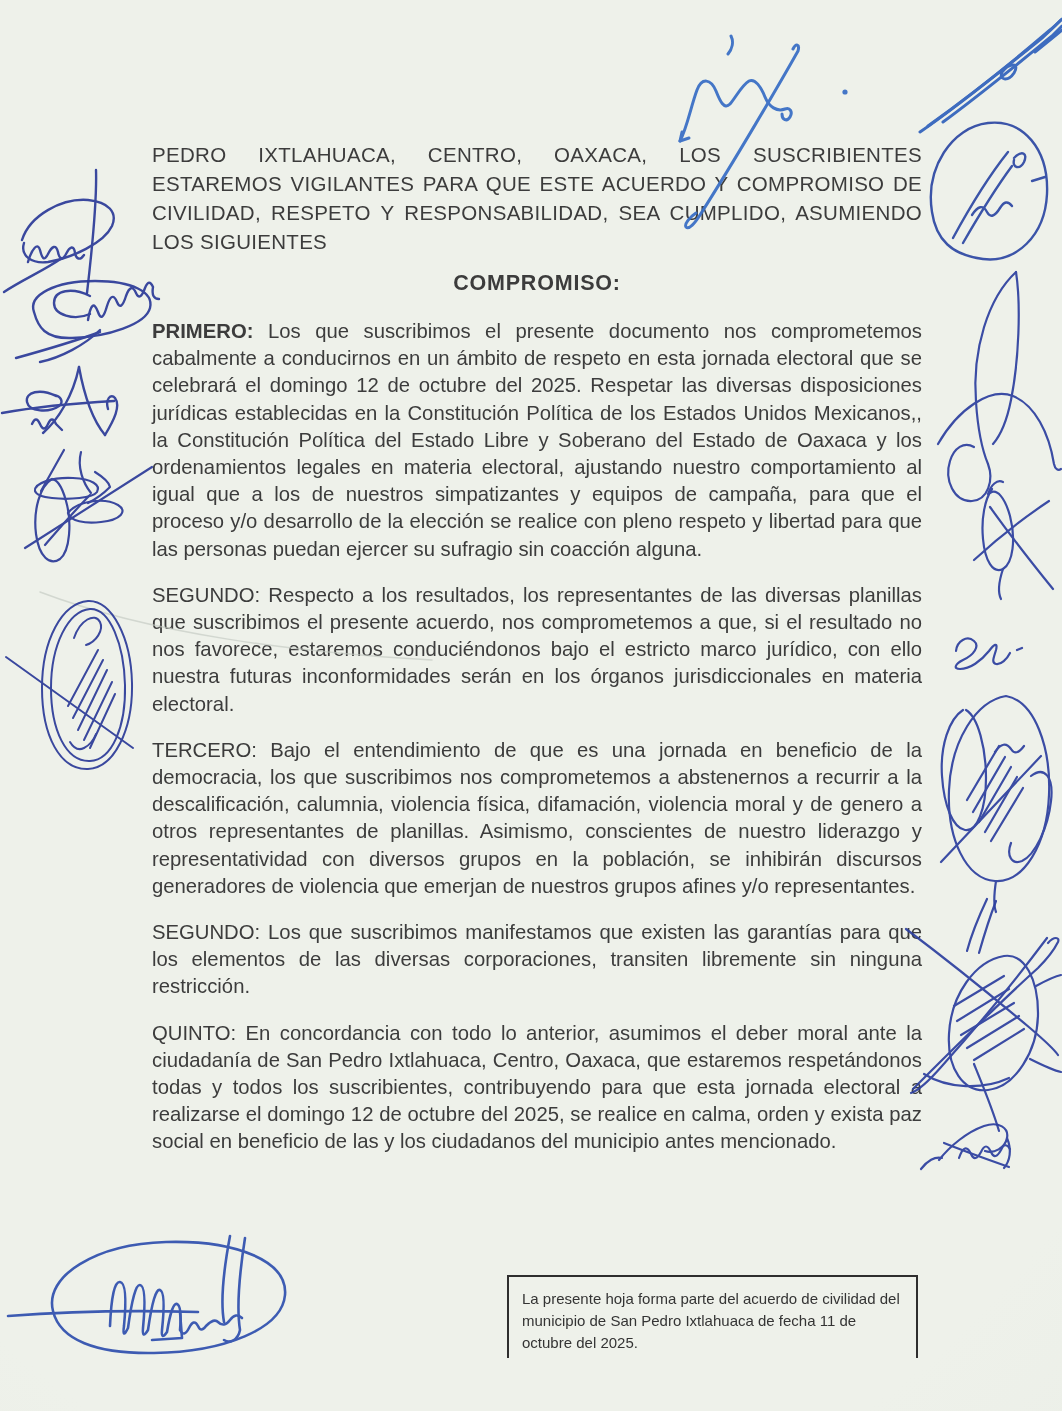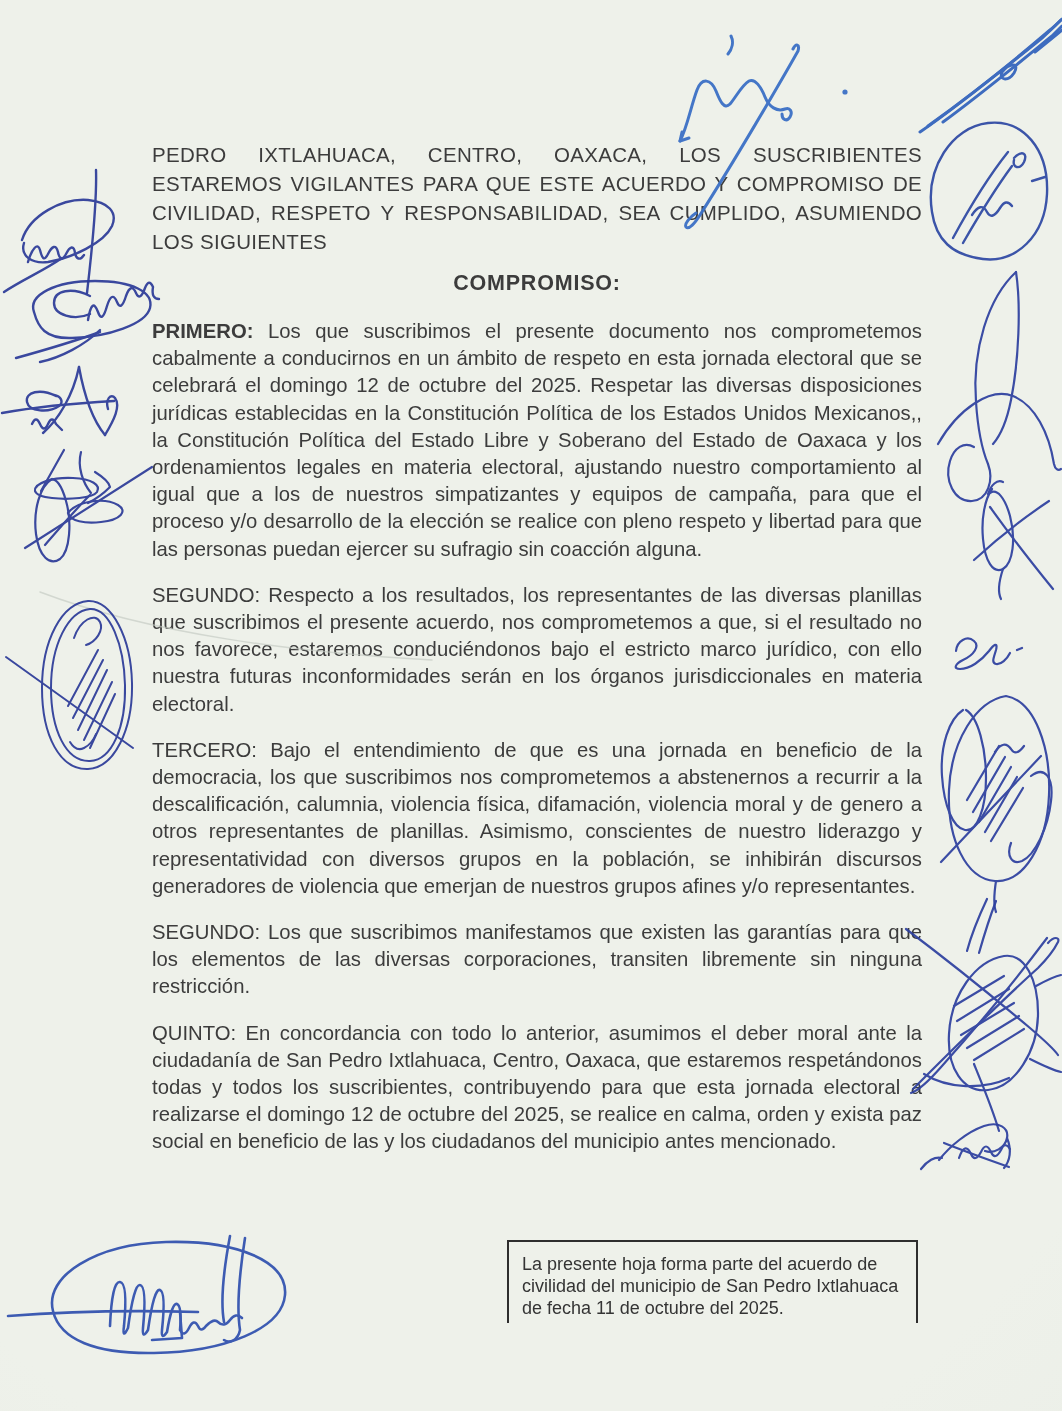--- a/index.html
+++ b/index.html
@@ -30,11 +30,11 @@
   .clause.first{margin-top:22px;}
   .clause.first .clause-label{font-weight:bold;}
   .footer-note{
-    position:absolute;left:507px;top:1240px;width:411px;height:83px;
+    position:absolute;left:507px;top:1275px;width:411px;height:83px;
     box-sizing:border-box;
     border:2.5px solid var(--footer-border,#2e2e2e);border-bottom:none;
     padding:11px 13px 0 13px;
-    font-size:18px;line-height:22px;color:#343434;
+    font-size:15px;line-height:22px;color:#343434;
   }
   .ink{position:absolute;left:0;top:0;pointer-events:none;}
   .ink path{fill:none;stroke-linecap:round;stroke-linejoin:round;}

